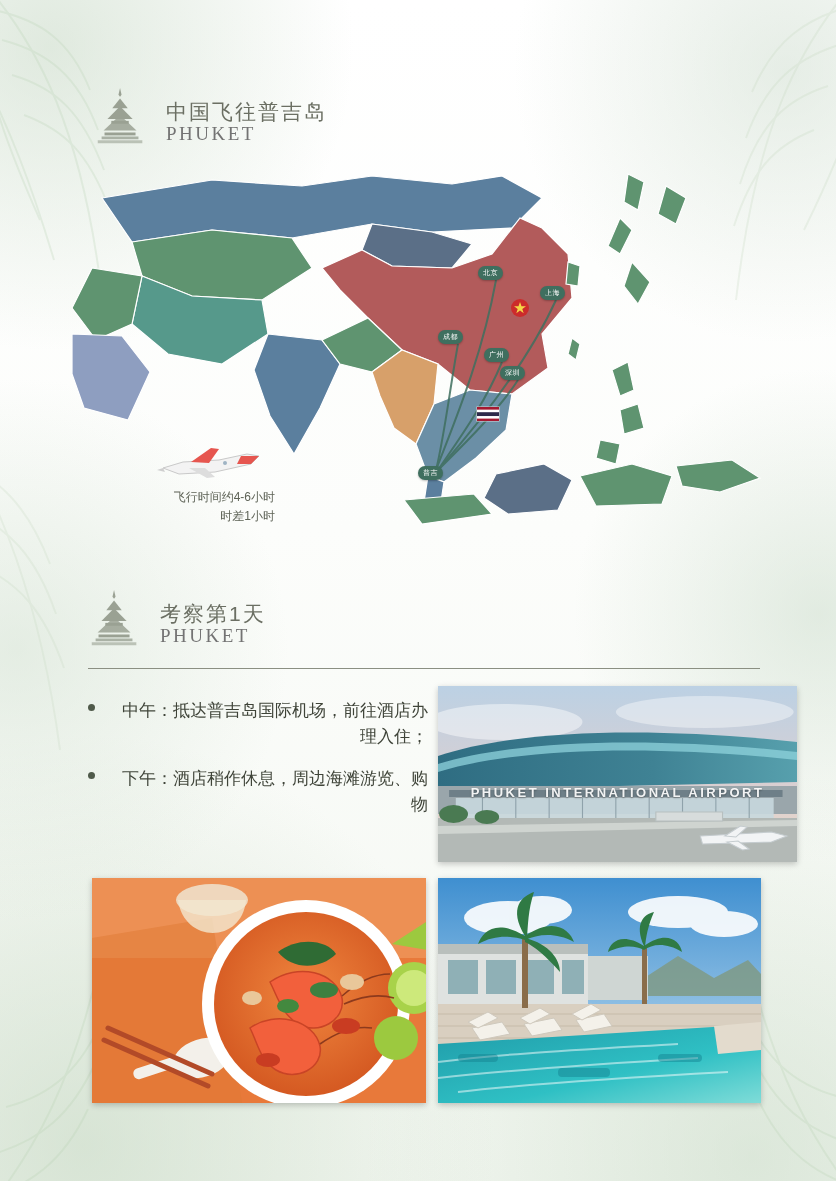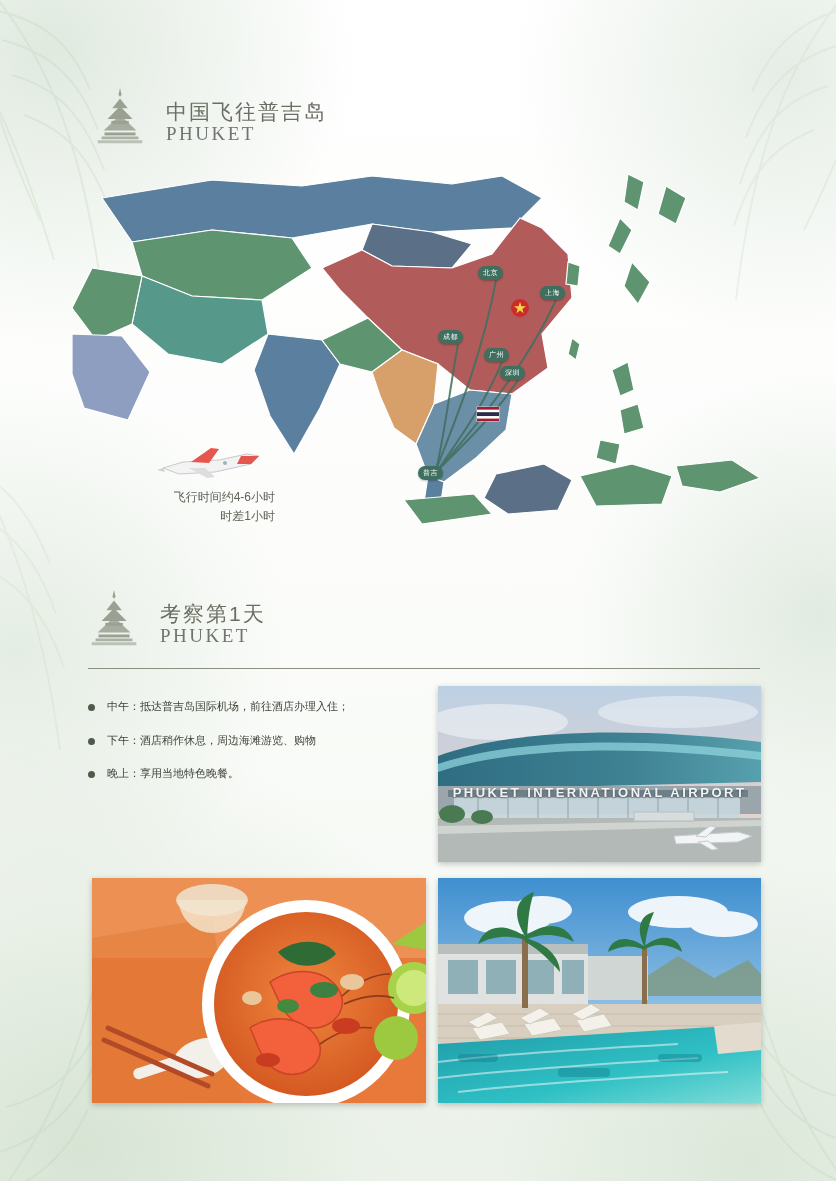--- a/index.html
+++ b/index.html
@@ -122,9 +122,10 @@
     flex: 0 0 auto;
   }
   .itin-text {
-    font-size: 11px;
+    font-size: 17px;
     color: #3f4439;
     line-height: 1.5;
+    text-align: right;
   }
 
   

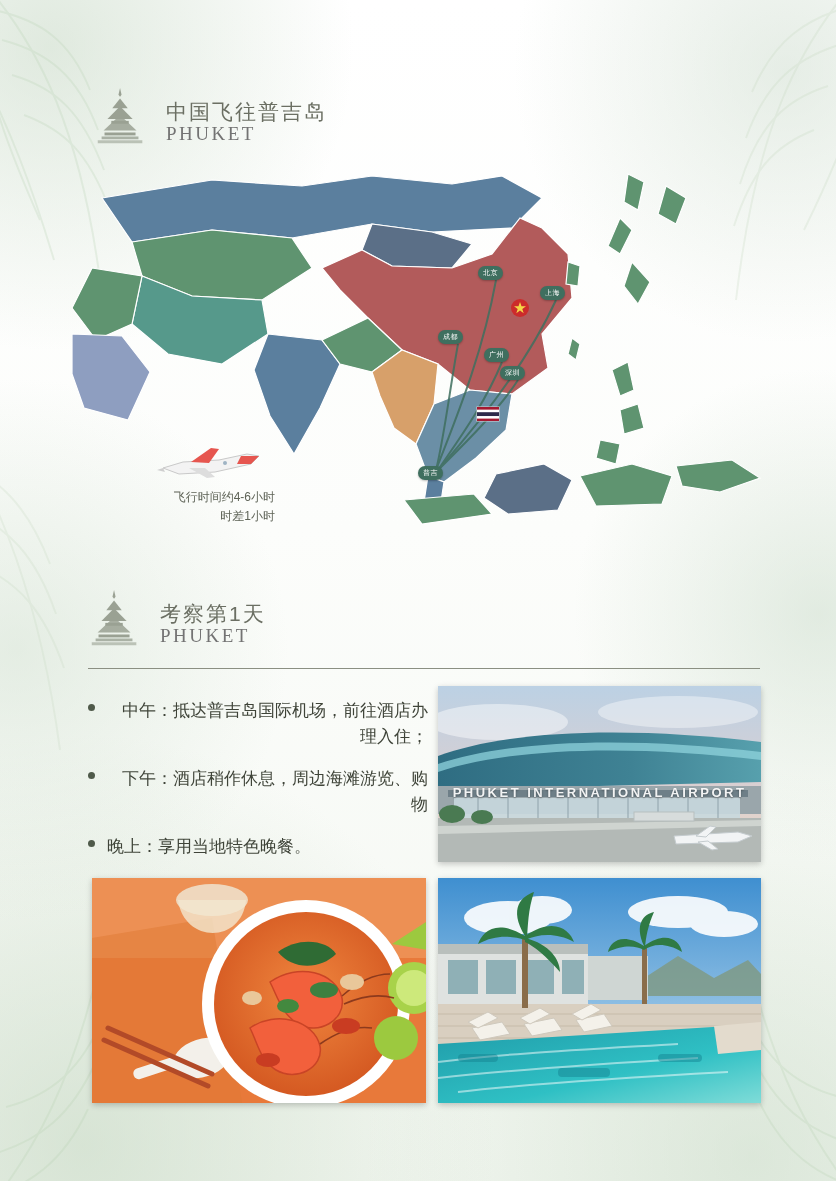--- a/index.html
+++ b/index.html
@@ -134,7 +134,7 @@
     overflow: hidden;
     box-shadow: 0 2px 6px rgba(0,0,0,.22);
   }
-  .photo-airport { left: 438px; top: 686px;  width: 323px; height: 176px; }
+  .photo-airport { left: 438px; top: 686px;  width: 359px; height: 176px; }
   .photo-food    { left: 92px;  top: 878px;  width: 334px; height: 225px; }
   .photo-pool    { left: 438px; top: 878px;  width: 323px; height: 225px; }
 

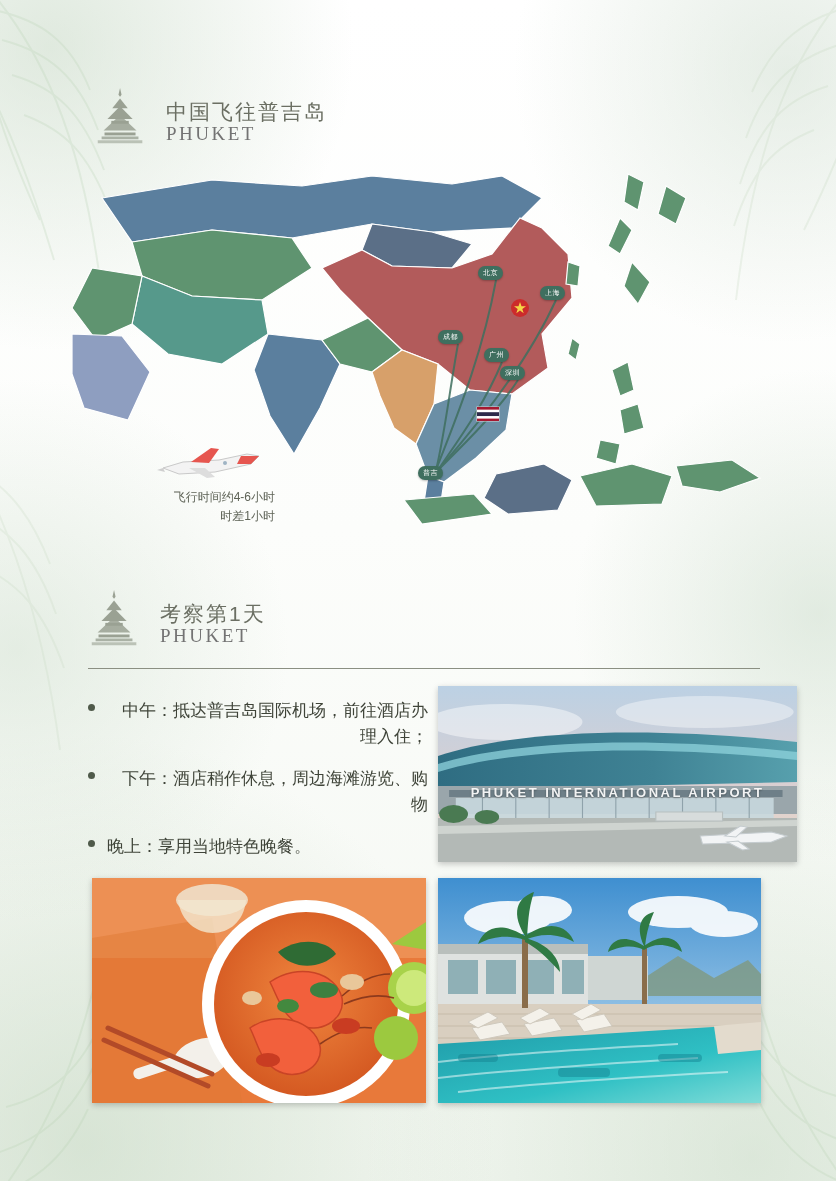--- a/index.html
+++ b/index.html
@@ -344,10 +344,6 @@
     <span class="bullet"></span>
     <span class="itin-text">下午：酒店稍作休息，周边海滩游览、购物</span>
   </div>
-  <div class="itin-row">
-    <span class="bullet"></span>
-    <span class="itin-text">晚上：享用当地特色晚餐。</span>
-  </div>
 </div>
 
 <div class="photo photo-airport">

